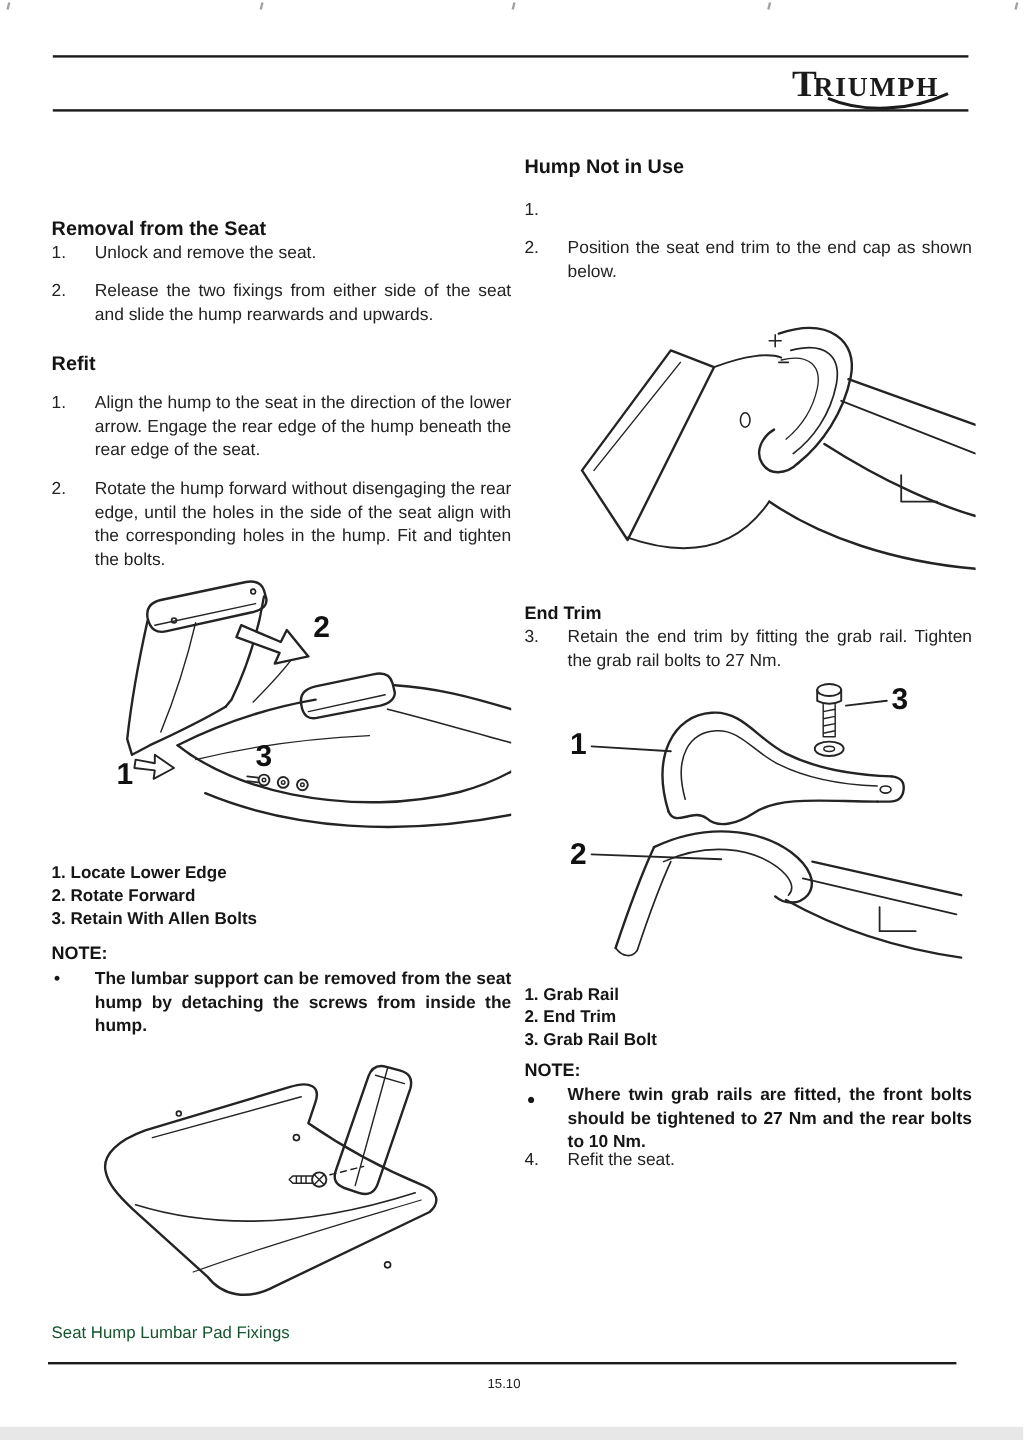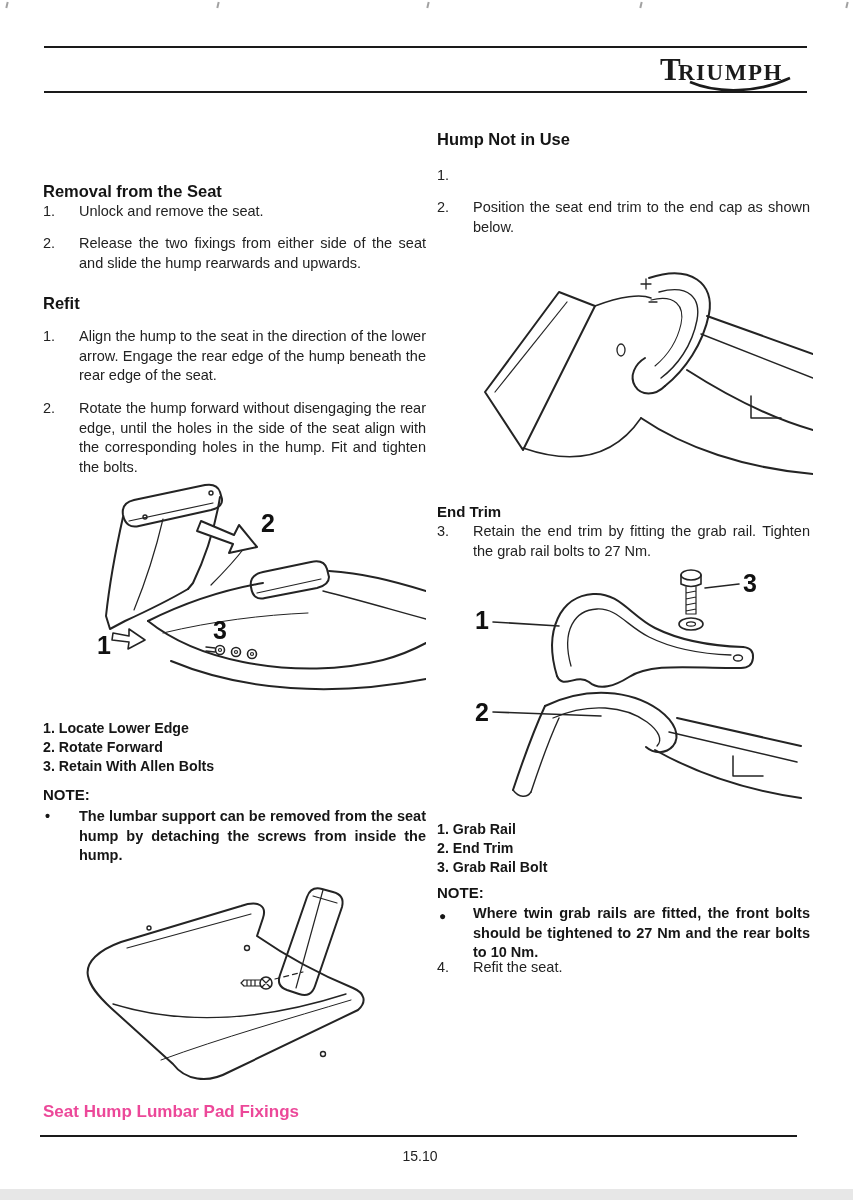--- a/index.html
+++ b/index.html
@@ -40,7 +40,7 @@
   .figure{position:absolute;}
   .figure svg{display:block;}
   .callout{position:absolute;font-weight:bold;font-size:25px;color:#111;line-height:1;}
-  .caption{position:absolute;font-weight:bold;font-size:17px;color:#ec4899;}
+  .caption{position:absolute;font-weight:normal;font-size:14px;color:#14532d;}
 
   .page-num{position:absolute;left:0;top:1148px;width:840px;text-align:center;font-size:14px;color:#222;}
 </style>

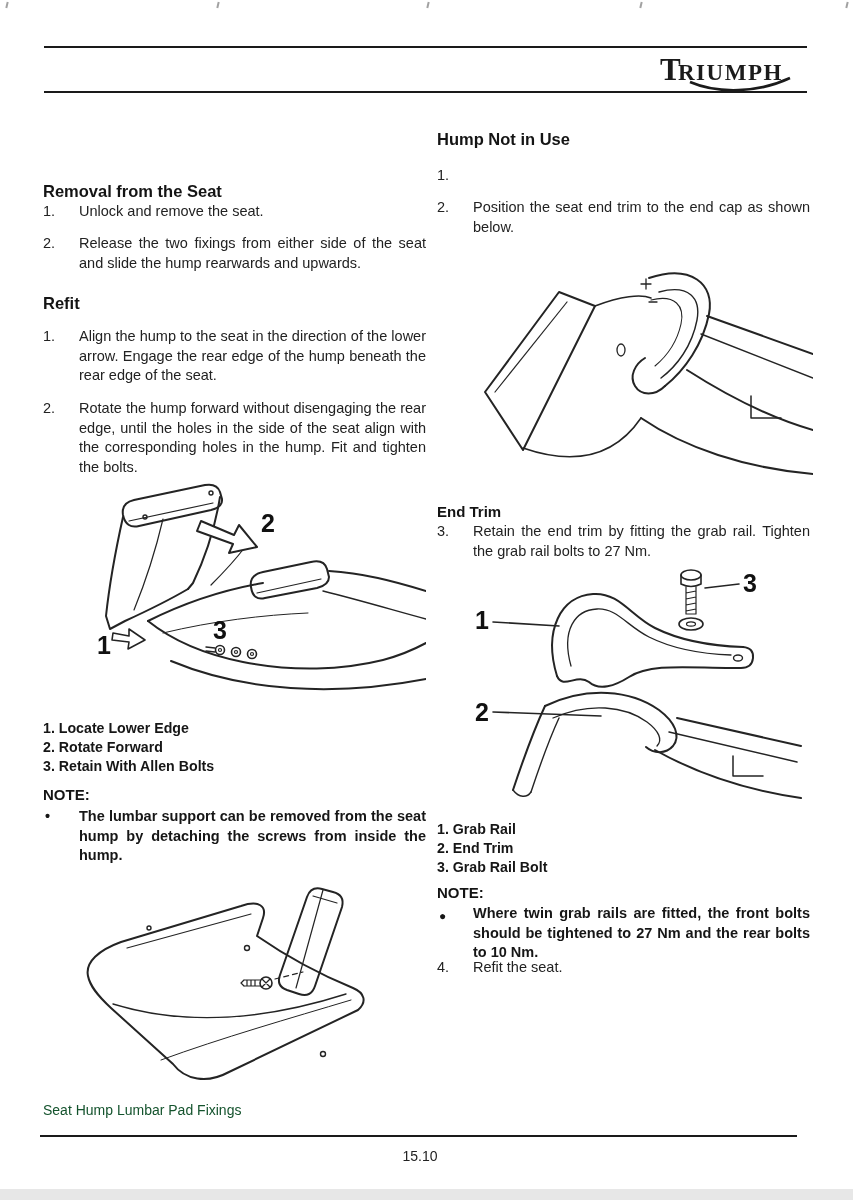--- a/index.html
+++ b/index.html
@@ -42,7 +42,7 @@
   .callout{position:absolute;font-weight:bold;font-size:25px;color:#111;line-height:1;}
   .caption{position:absolute;font-weight:normal;font-size:14px;color:#14532d;}
 
-  .page-num{position:absolute;left:0;top:1148px;width:840px;text-align:center;font-size:14px;color:#222;}
+  .page-num{position:absolute;left:0;top:1148px;width:840px;text-align:center;font-size:11px;color:#222;}
 </style>
 </head>
 <body>

